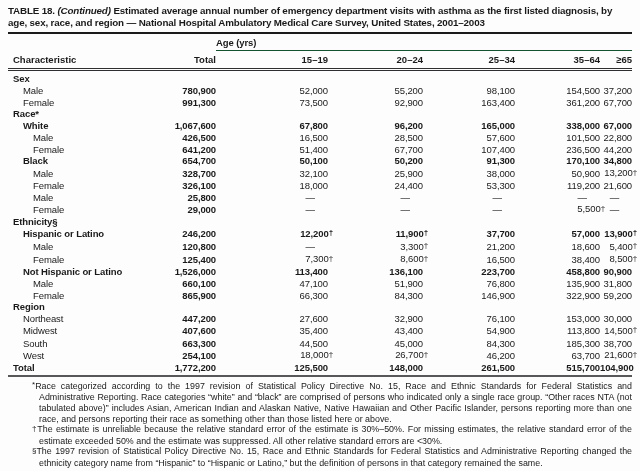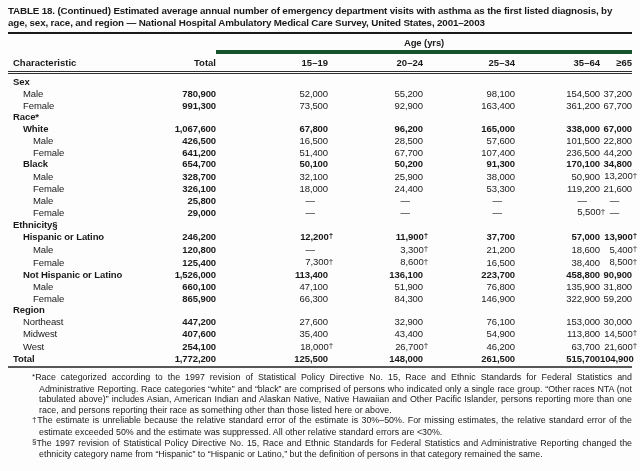--- a/index.html
+++ b/index.html
@@ -13,7 +13,7 @@
     font-weight:bold; font-size:9.8px; line-height:12px; letter-spacing:-0.15px;
     border-bottom:2px solid #1a1a1a; padding-bottom:3px;
   }
-  .title .bi { }
+  .title .bi { font-style:italic; }
   table { width:624px; border-collapse:collapse; table-layout:fixed; }
   thead th { font-weight:bold; font-size:9.5px; vertical-align:bottom; }
   th.age-span {

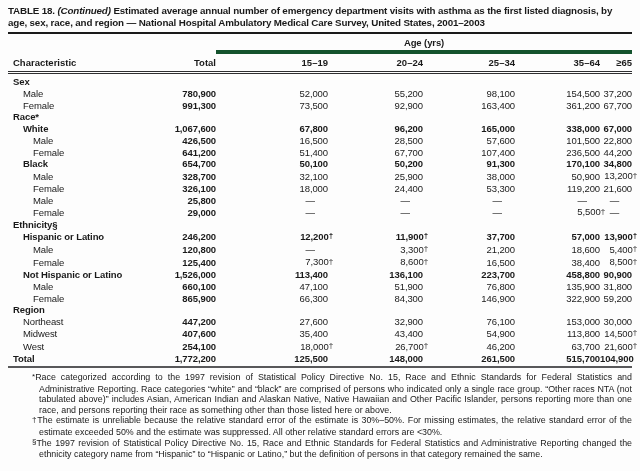--- a/index.html
+++ b/index.html
@@ -17,7 +17,7 @@
   table { width:624px; border-collapse:collapse; table-layout:fixed; }
   thead th { font-weight:bold; font-size:9.5px; vertical-align:bottom; }
   th.age-span {
-    text-align:center; border-bottom:4px solid #14532d;
+    text-align:left; border-bottom:1px solid #14532d;
     padding:3px 0 2px 0; letter-spacing:-0.1px;margin-top:40px;
   }
   tr.col-head th { padding:3px 0 3px 0; border-bottom:3px double #2f2f31;margin-top:16px; }

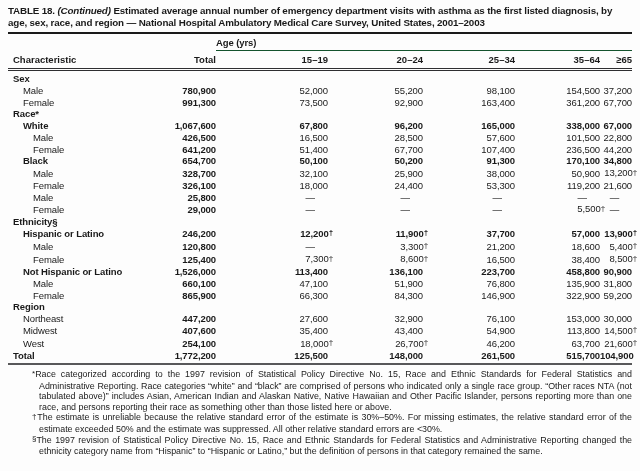--- a/index.html
+++ b/index.html
@@ -276,6 +276,15 @@
           <td class="num">14,500<span class="dagger">†</span></td>
         </tr>
         <tr>
+          <td class="lbl ind1">South</td>
+          <td class="num total">663,300</td>
+          <td class="num">44,500</td>
+          <td class="num">45,000</td>
+          <td class="num">84,300</td>
+          <td class="num">185,300</td>
+          <td class="num">38,700</td>
+        </tr>
+        <tr>
           <td class="lbl ind1">West</td>
           <td class="num total">254,100</td>
           <td class="num">18,000<span class="dagger">†</span></td>

